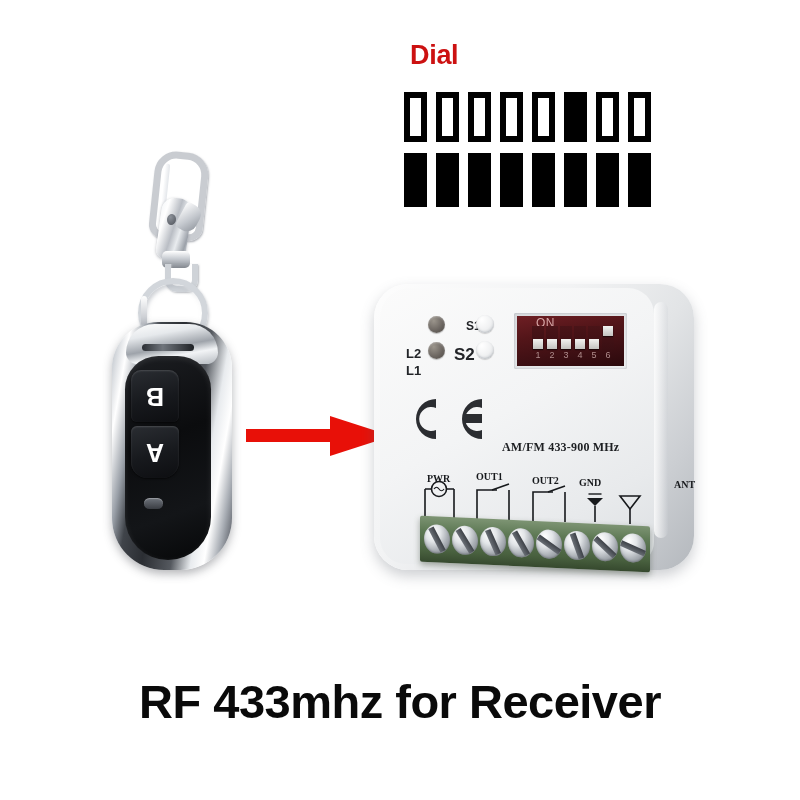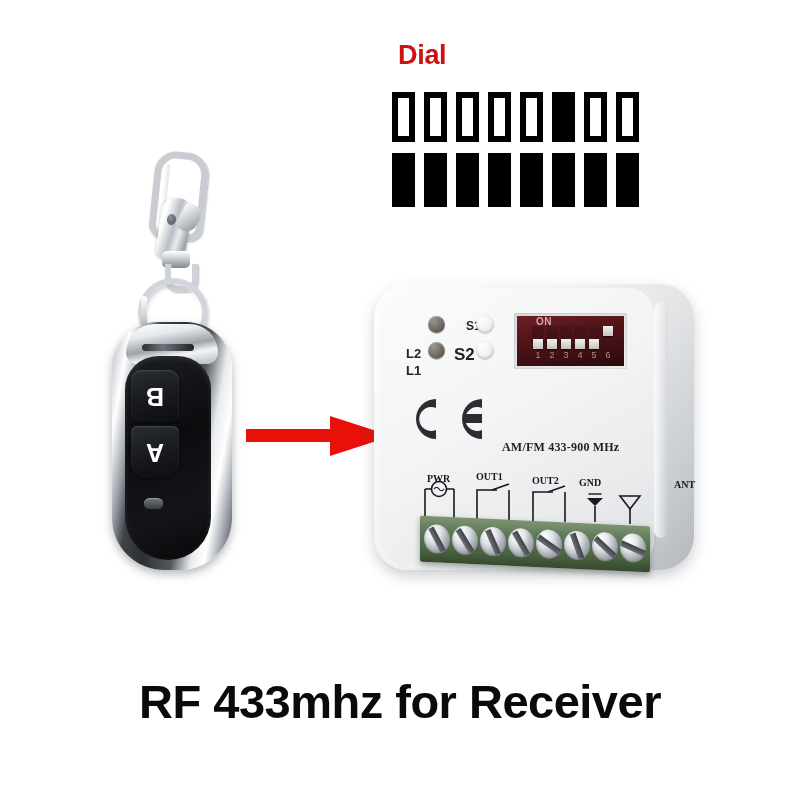--- a/index.html
+++ b/index.html
@@ -20,7 +20,7 @@
   
   #dial-section {
     position: absolute;
-    left: 392px;
+    left: 404px;
     top: 42px;
     width: 270px;
     height: 180px;

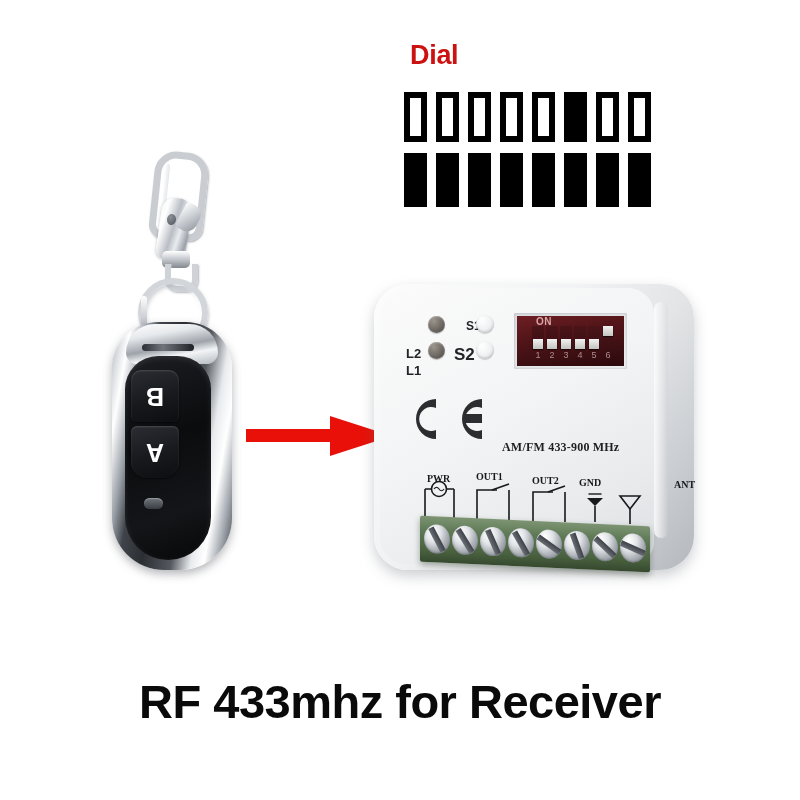--- a/index.html
+++ b/index.html
@@ -406,8 +406,8 @@
     position: absolute;
     left: 19px;
     top: 1px;
-    font-size: 10px;
-    font-weight: bold;
+    font-size: 12px;
+    font-weight: normal;
     color: #d8a8a8;
     letter-spacing: 0.5px;
     line-height: 1;

